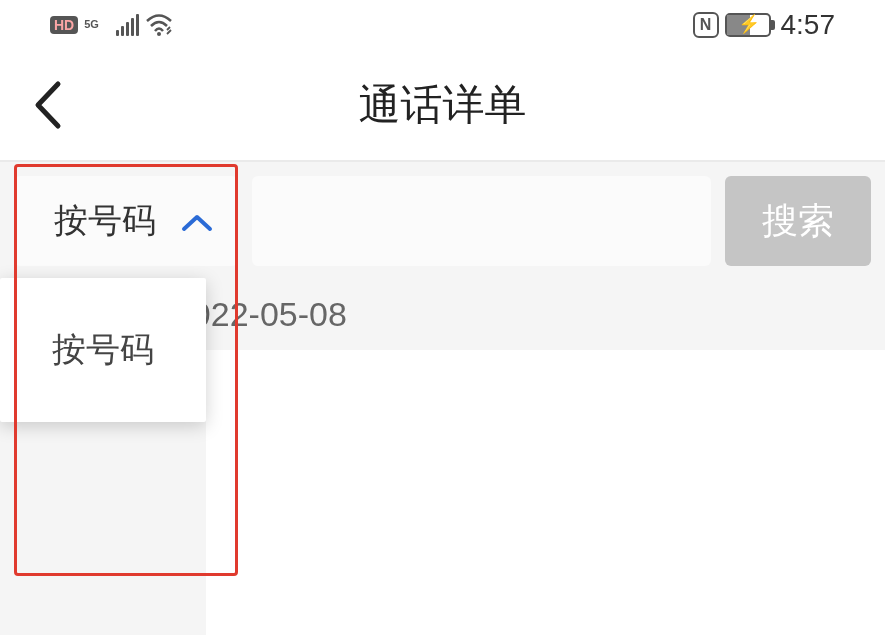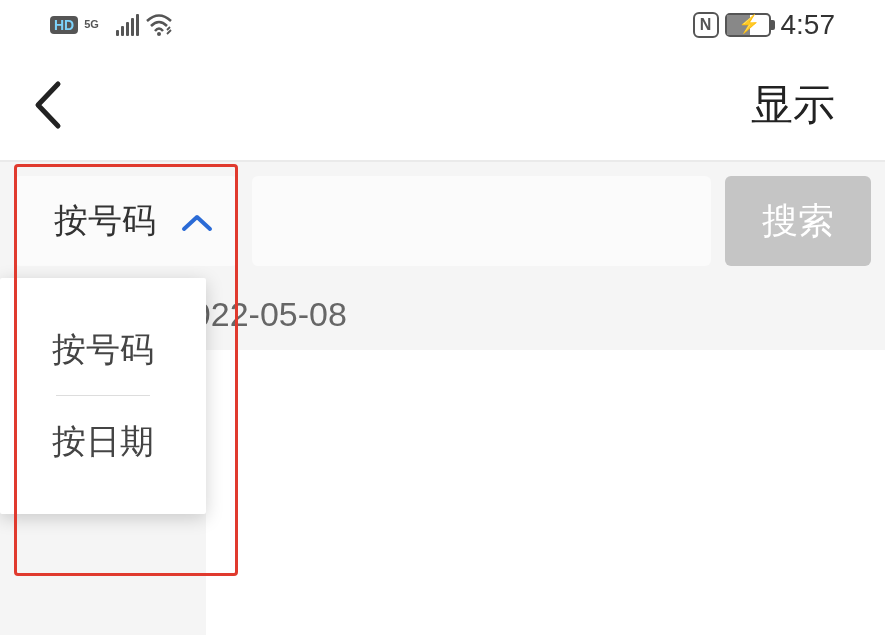--- a/index.html
+++ b/index.html
@@ -31,7 +31,7 @@
     }
     .hd-badge {
       background: #555;
-      color: #7dd3fc;
+      color: #fca5a5;
       font-size: 14px;
       font-weight: bold;
       padding: 2px 4px;

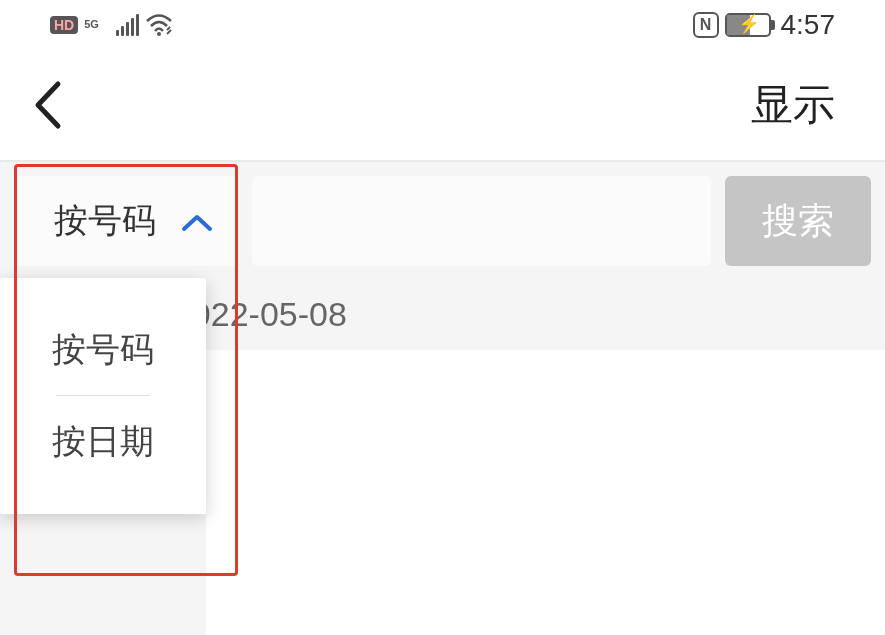--- a/index.html
+++ b/index.html
@@ -286,6 +286,7 @@
       <path d="M26 4 L6 25 L26 46" stroke="#222" stroke-width="5" fill="none" stroke-linecap="round" stroke-linejoin="round"></path>
     </svg>
   </div>
+  <div class="page-title">通话详单</div>
   <div class="display-btn">显示</div>
 </div>
 

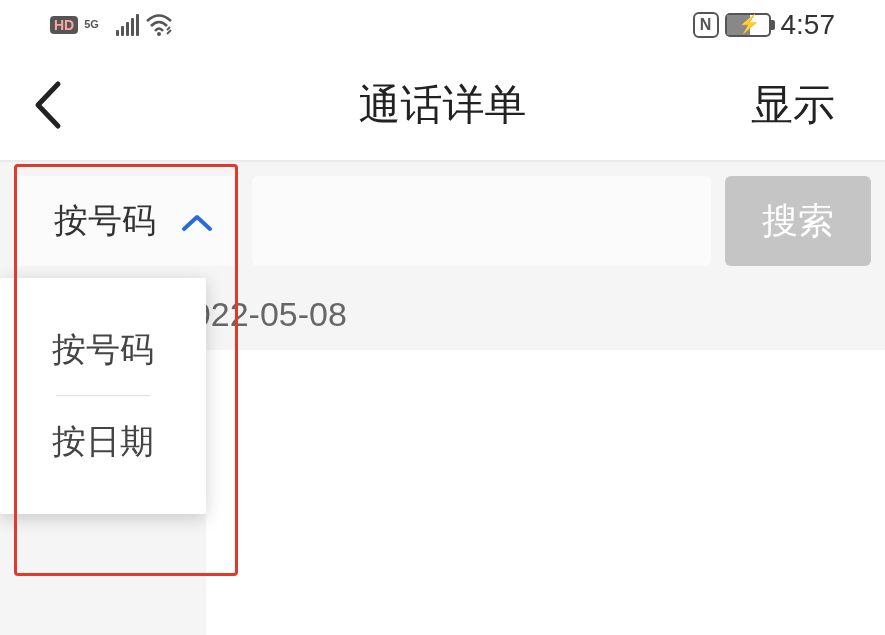--- a/index.html
+++ b/index.html
@@ -287,7 +287,6 @@
     </svg>
   </div>
   <div class="page-title">通话详单</div>
-  <div class="display-btn">显示</div>
 </div>
 
 <div class="search-row">

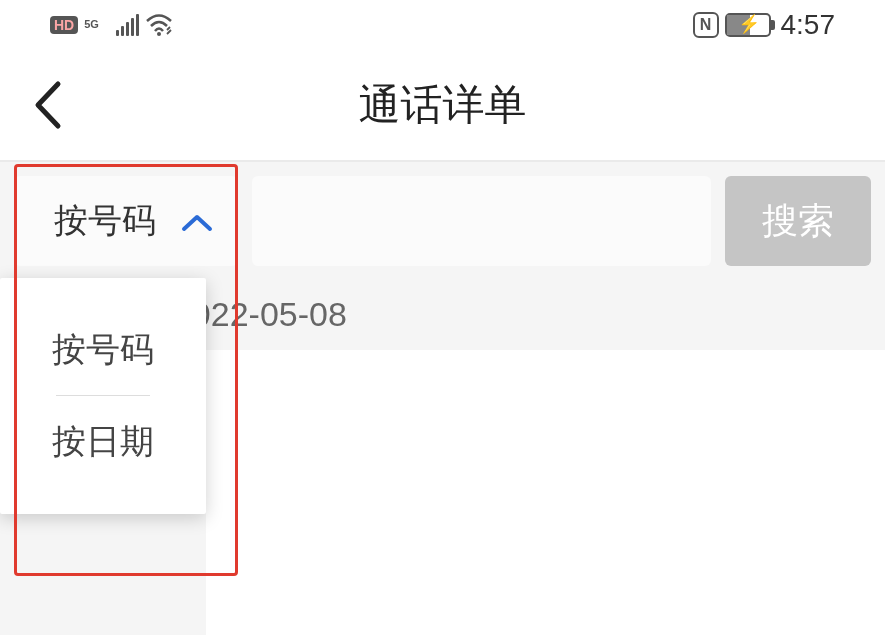--- a/index.html
+++ b/index.html
@@ -310,7 +310,6 @@
 
 <div class="dropdown-popup-inner">
   <div class="dropdown-option">按号码</div>
-  <div class="dropdown-option">按日期</div>
 </div>
 
 <div class="dropdown-popup"></div>

